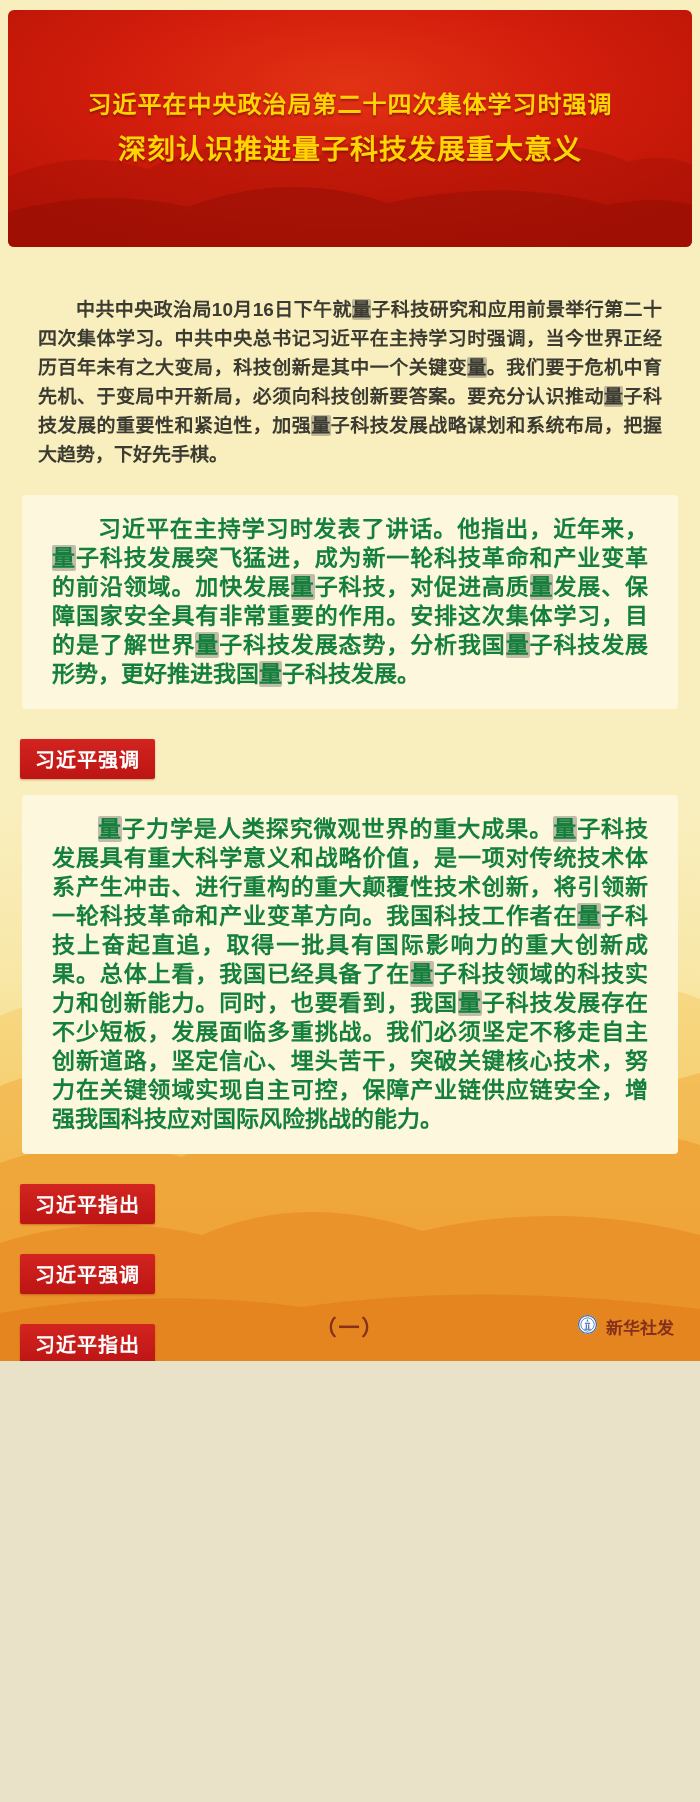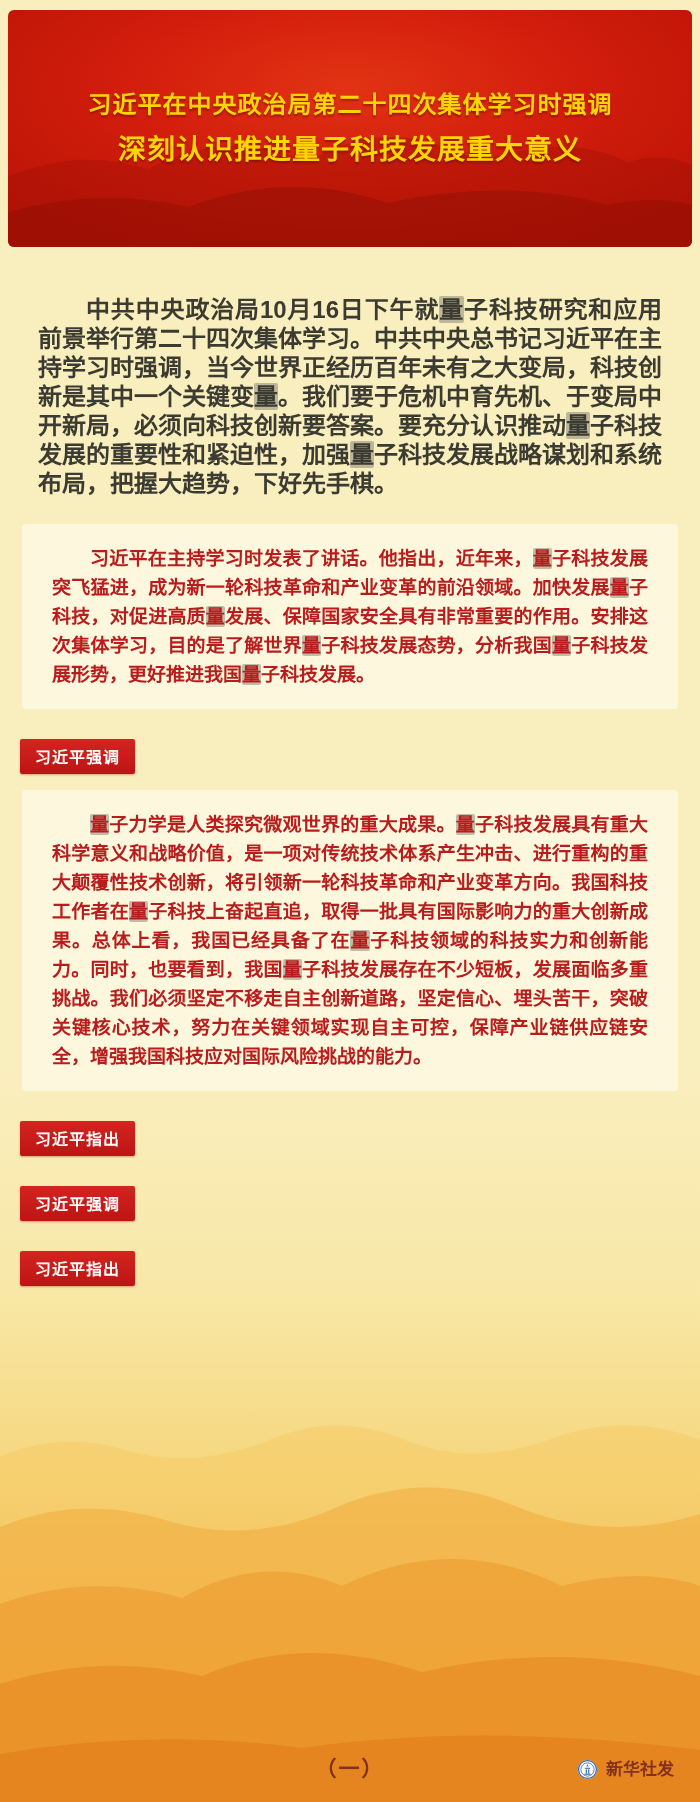--- a/index.html
+++ b/index.html
@@ -5,7 +5,7 @@
   html,body{margin:0;padding:0;}
   body{background:#e9e2c8;font-family:"Liberation Sans","DejaVu Sans",sans-serif;}
   .page{
-    position:relative;width:700px;height:1802px;margin:0 auto;overflow:hidden;
+    position:relative;width:700px;height:1361px;margin:0 auto;overflow:hidden;
     background:linear-gradient(180deg,#f9eebd 0%,#f9eebd 60%,#f8e7a6 72%,#f6d67c 82%,#f2b54c 92%,#ee9d31 100%);
   }
   

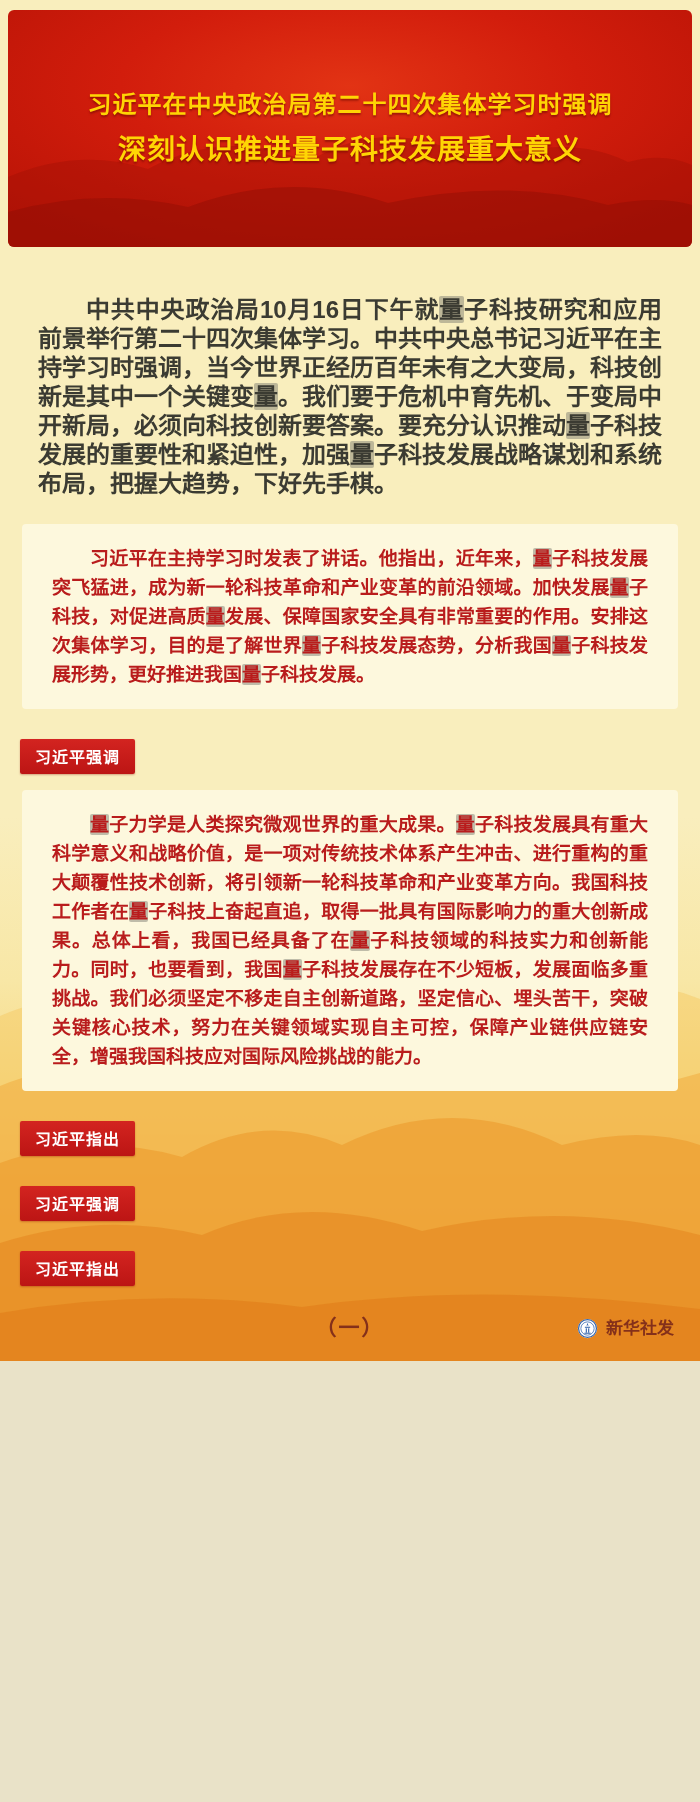--- a/index.html
+++ b/index.html
@@ -26,7 +26,7 @@
   
   .content{position:relative;z-index:1;}
   .intro{
-    margin:48px 38px 0 38px;font-size:24px;line-height:29px;color:#3b3b32;
+    margin:48px 38px 0 38px;font-size:19px;line-height:29px;color:#3b3b32;
     font-weight:600;text-indent:2em;text-align:justify;
   }
   .tbox{

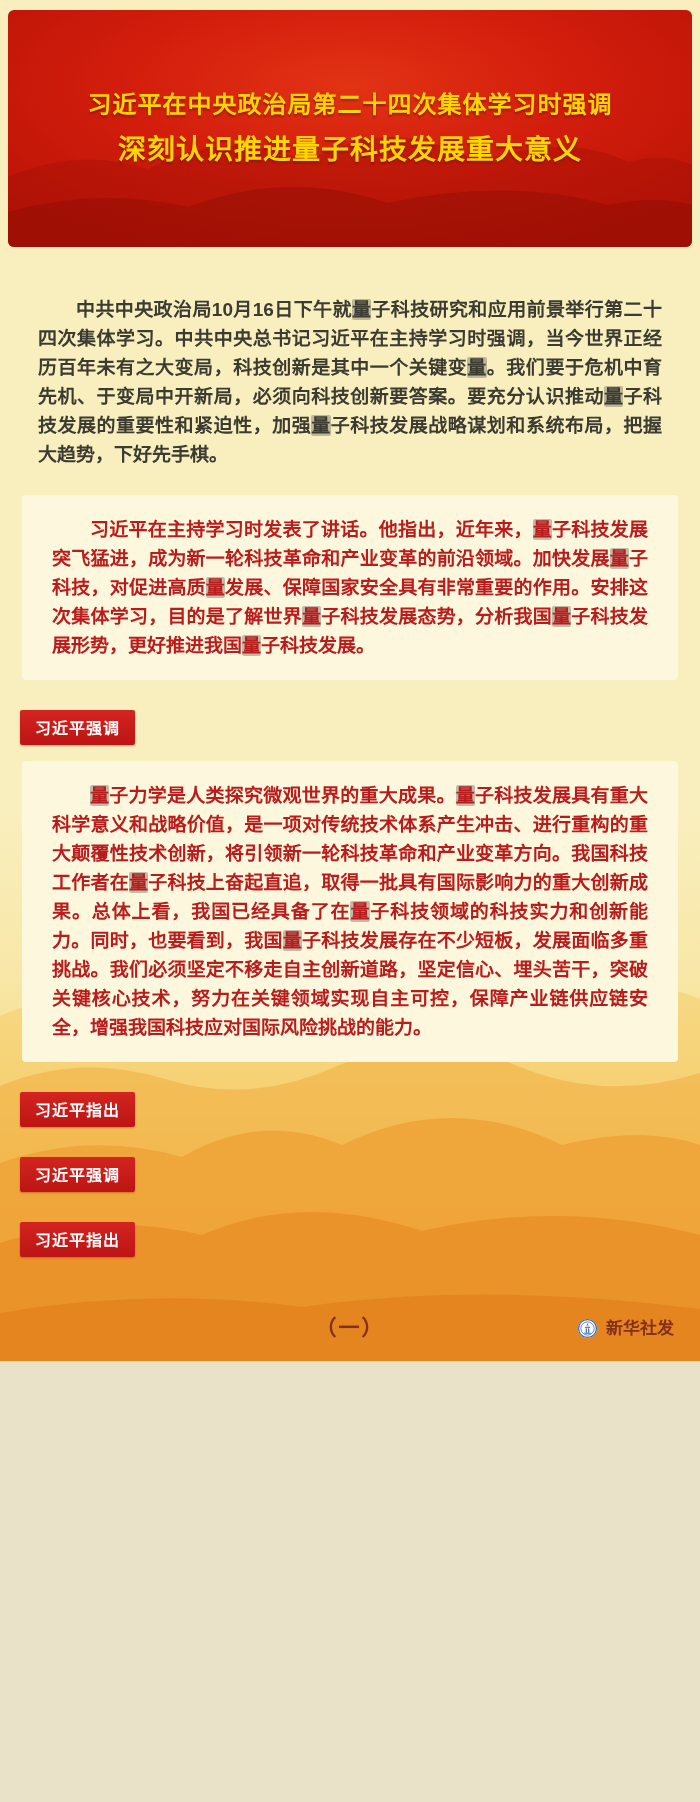--- a/index.html
+++ b/index.html
@@ -31,7 +31,7 @@
   }
   .tbox{
     margin:26px 22px 0 22px;padding:20px 30px;background:#fdf8dd;border-radius:4px;
-    font-size:19px;line-height:29px;color:#b91c1c;font-weight:600;text-align:justify;
+    font-size:23px;line-height:29px;color:#15803d;font-weight:600;text-align:justify;
   }
   .tbox p{margin:0;text-indent:2em;}
   .badge{

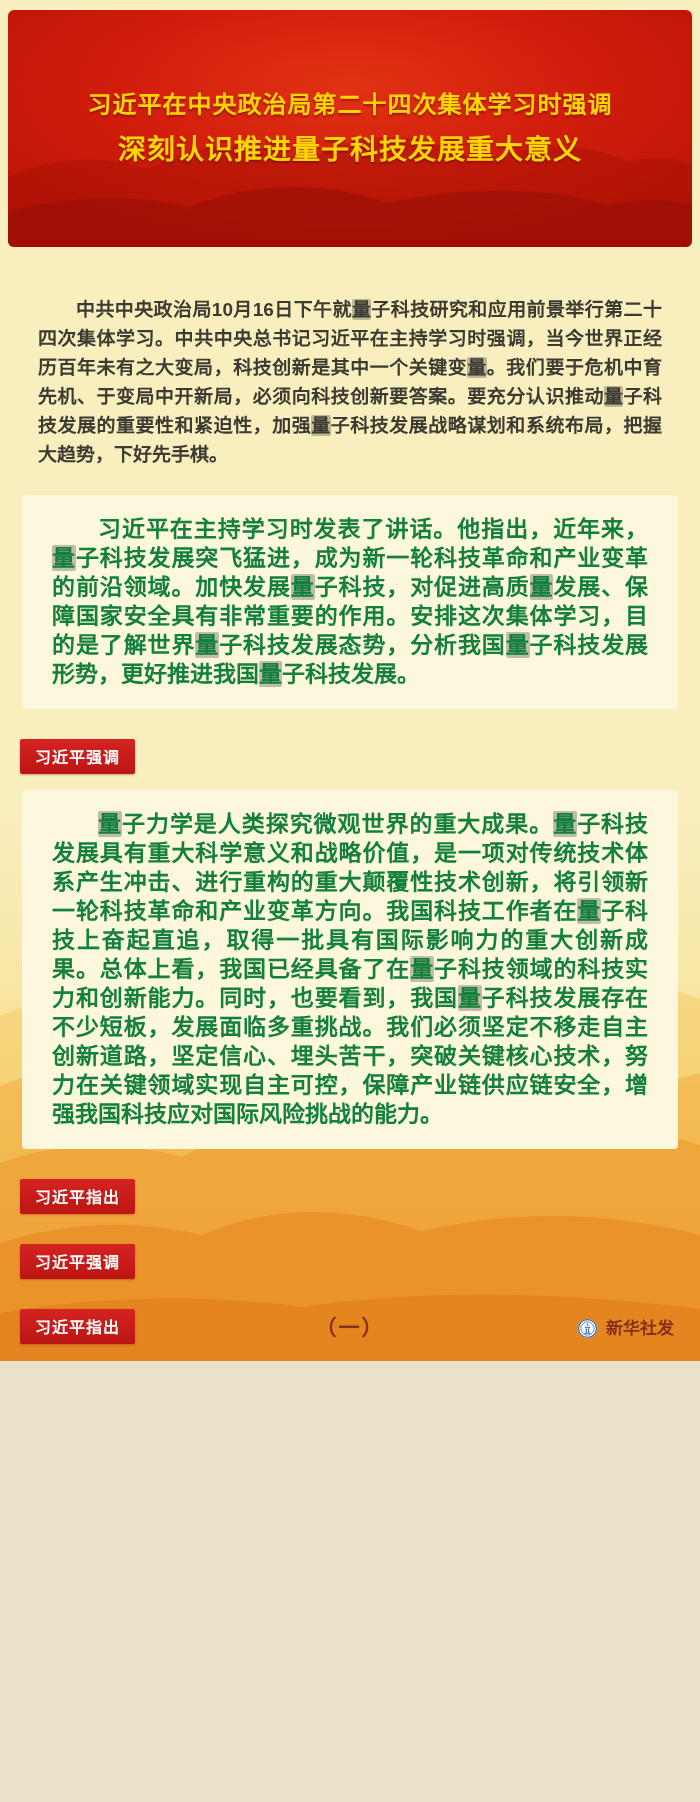--- a/index.html
+++ b/index.html
@@ -37,7 +37,7 @@
   .badge{
     display:inline-block;margin:30px 0 0 20px;padding:5px 15px 6px 15px;
     background:linear-gradient(180deg,#d32420 0%,#bc1514 100%);
-    color:#ffffff;font-size:16px;font-weight:700;letter-spacing:1px;border-radius:2px;
+    color:#ffffff;font-size:20px;font-weight:700;letter-spacing:1px;border-radius:2px;
     box-shadow:0 1px 2px rgba(140,20,10,.35);
   }
   .badge + .tbox{margin-top:16px;}

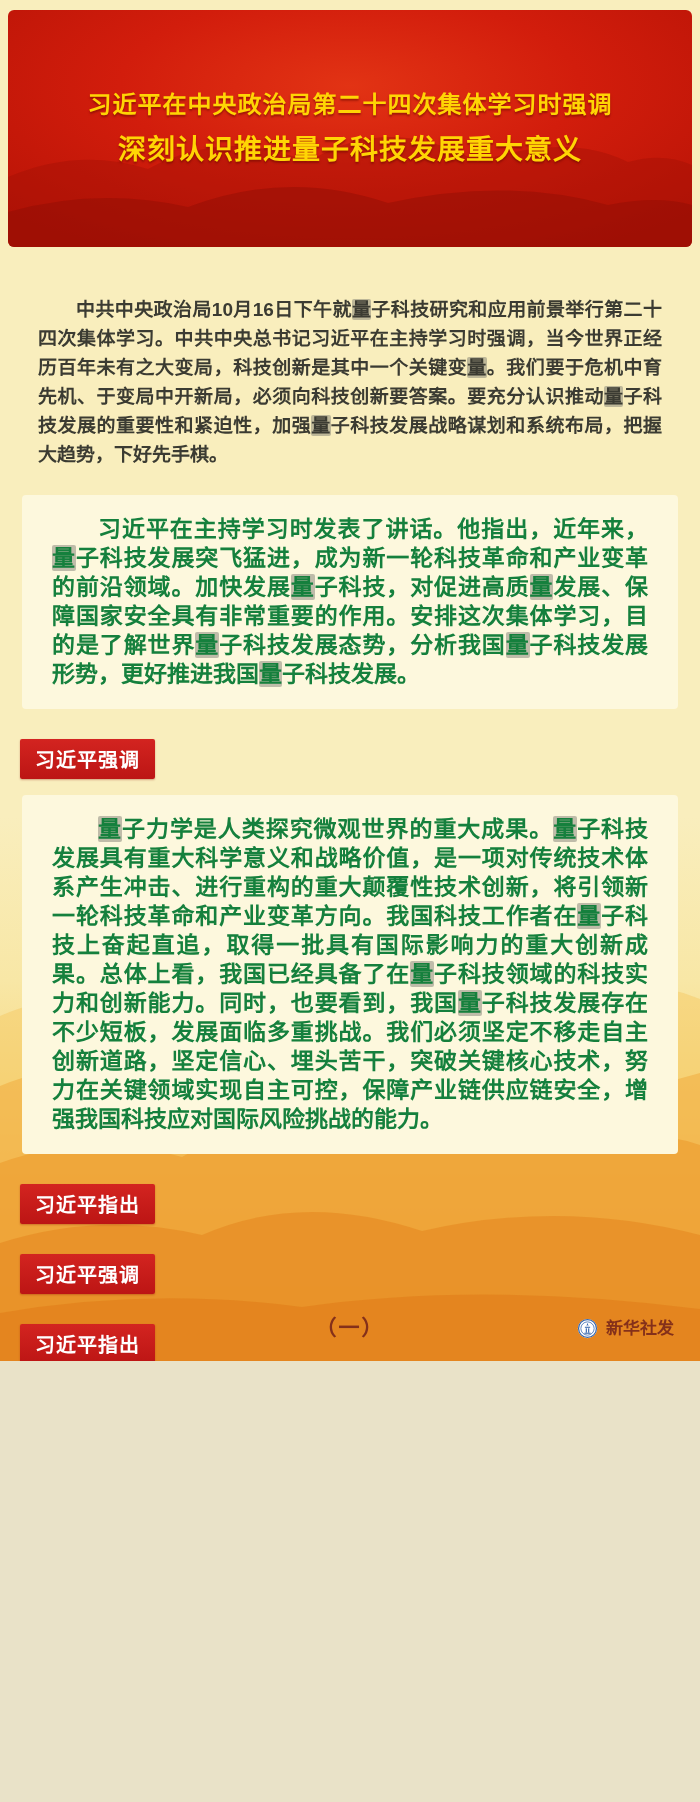--- a/index.html
+++ b/index.html
@@ -48,7 +48,7 @@
     font-size:21px;font-weight:700;color:#84301a;letter-spacing:2px;
   }
   .footer-credit{
-    position:absolute;right:26px;bottom:22px;z-index:3;display:flex;align-items:flex-end;gap:8px;
+    position:absolute;right:26px;bottom:22px;z-index:3;display:flex;align-items:flex-start;gap:8px;
     font-size:17px;font-weight:600;color:#84301a;
   }
   .credit-logo{width:21px;height:21px;display:block;}

